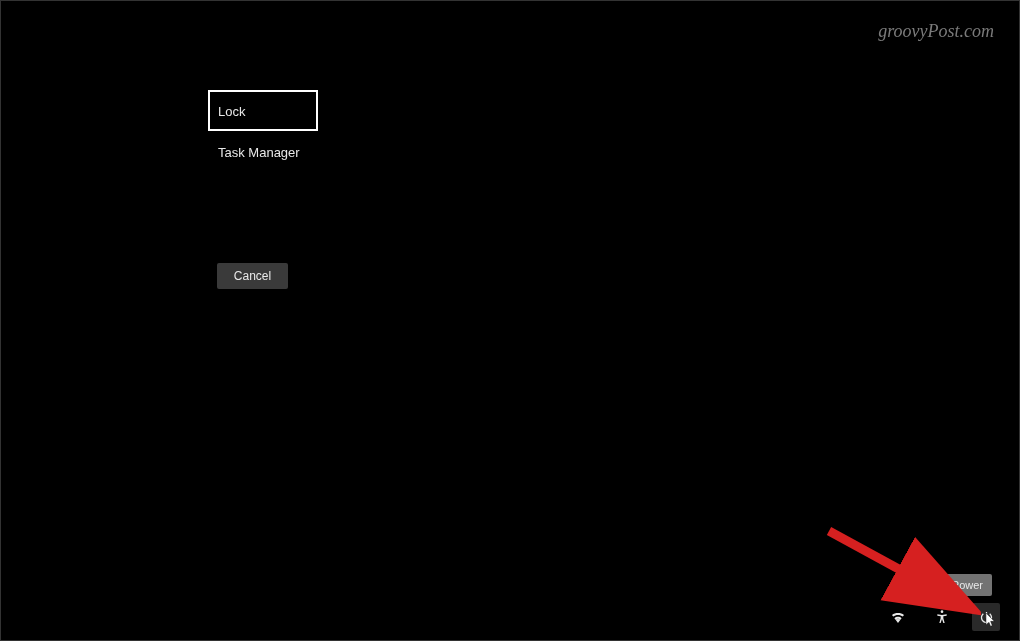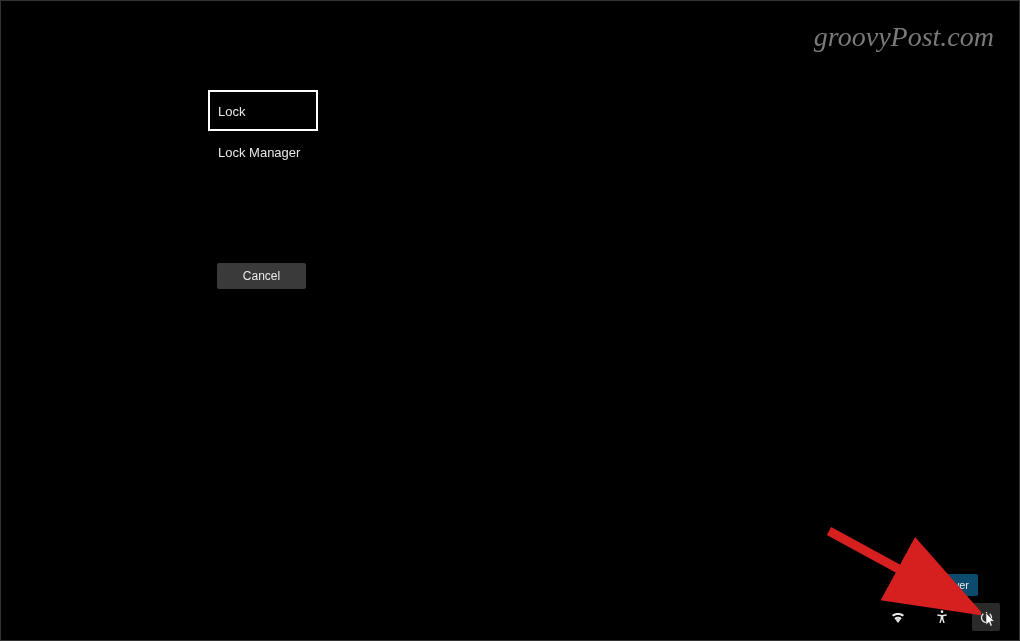--- a/index.html
+++ b/index.html
@@ -22,7 +22,7 @@
       right: 25px;
       color: #7a7a7a;
       font-family: Georgia, serif;
-      font-size: 28px;
+      font-size: 18px;
       font-style: italic;
     }
     .menu-list {

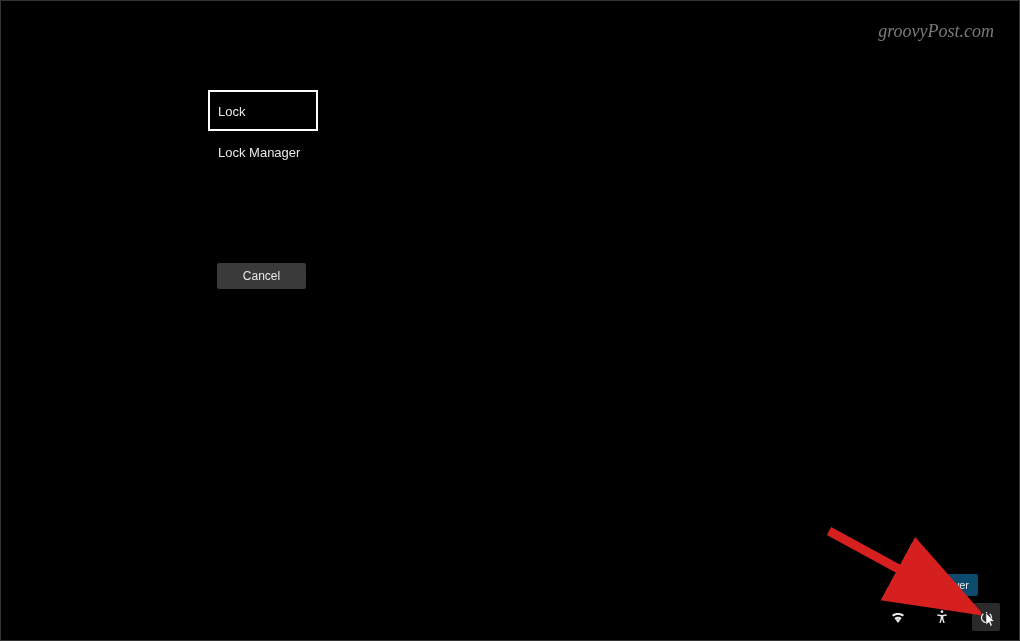--- a/index.html
+++ b/index.html
@@ -114,7 +114,7 @@
 
 <div class="menu-list">
   <div class="menu-item selected">Lock</div>
-  <div class="menu-item tm">Lock Manager</div>
+  <div class="menu-item tm">Task Manager</div>
 </div>
 
 <button class="cancel-button">Cancel</button>

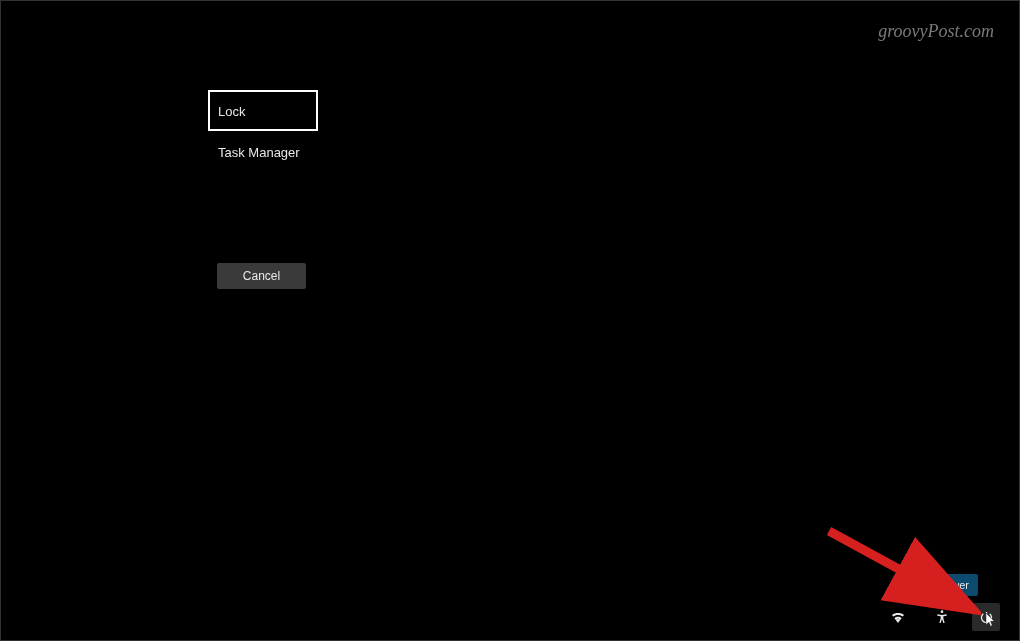--- a/index.html
+++ b/index.html
@@ -52,7 +52,7 @@
       position: absolute;
       left: 216px;
       top: 262px;
-      width: 89px;
+      width: 71px;
       height: 26px;
       background: #3a3a3a;
       color: #e8e8e8;

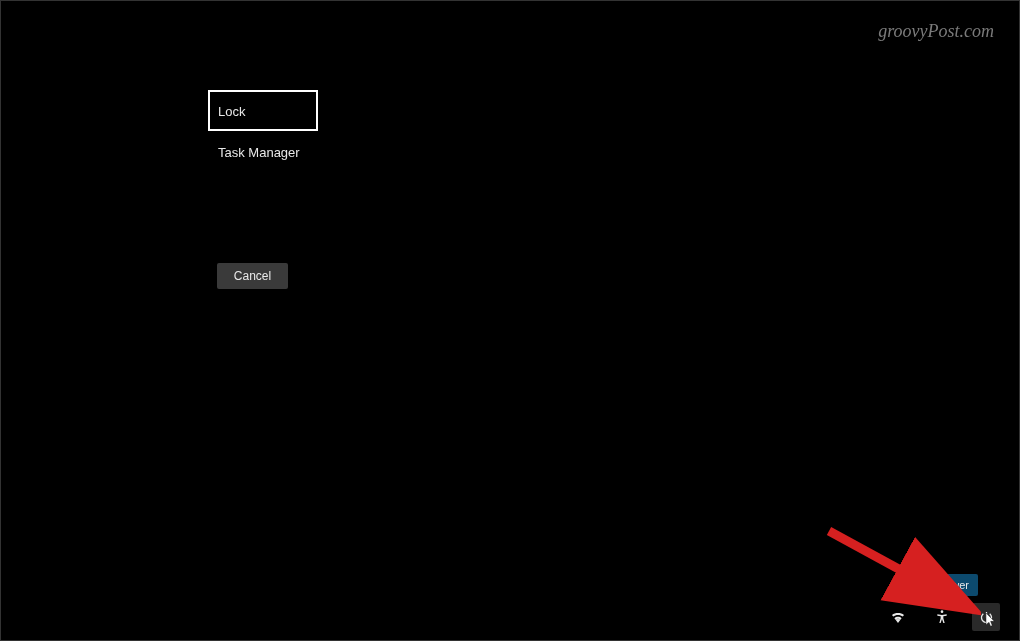--- a/index.html
+++ b/index.html
@@ -64,9 +64,9 @@
     }
     .tooltip {
       position: absolute;
-      right: 41px;
+      right: 27px;
       bottom: 44px;
-      background: #0c4a6e;
+      background: #737373;
       color: #e8e8e8;
       font-size: 11px;
       padding: 5px 9px;

